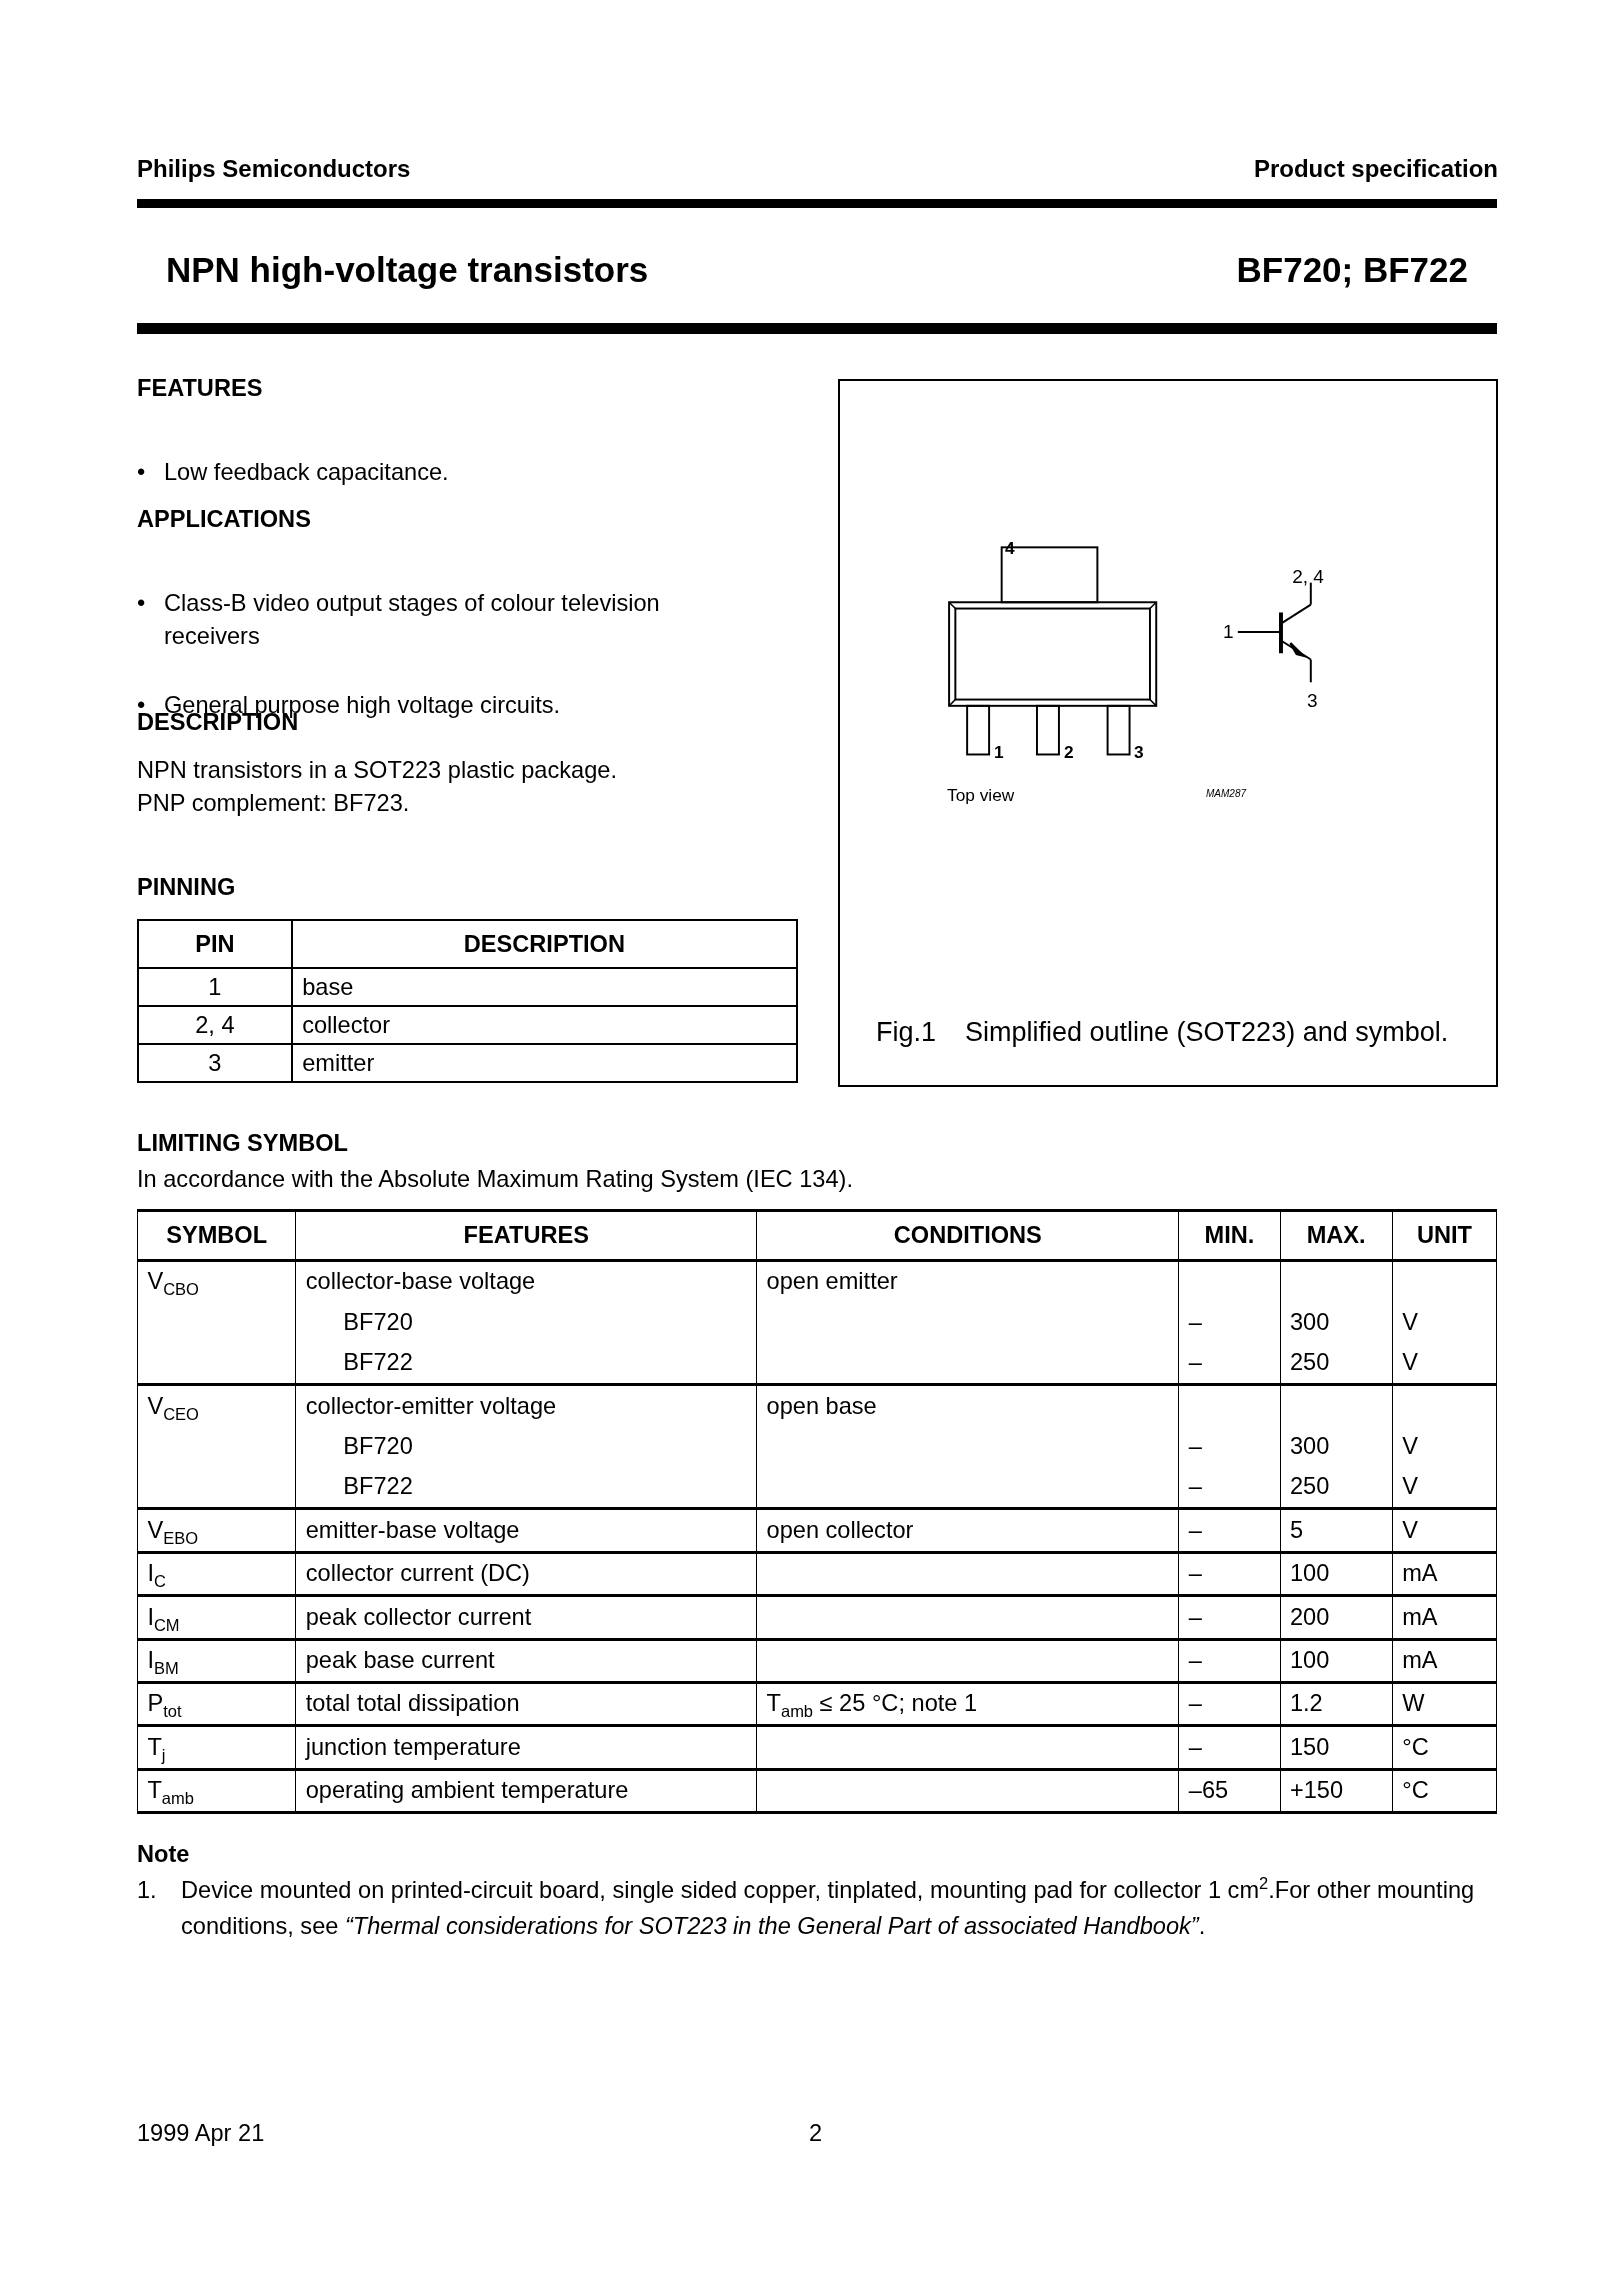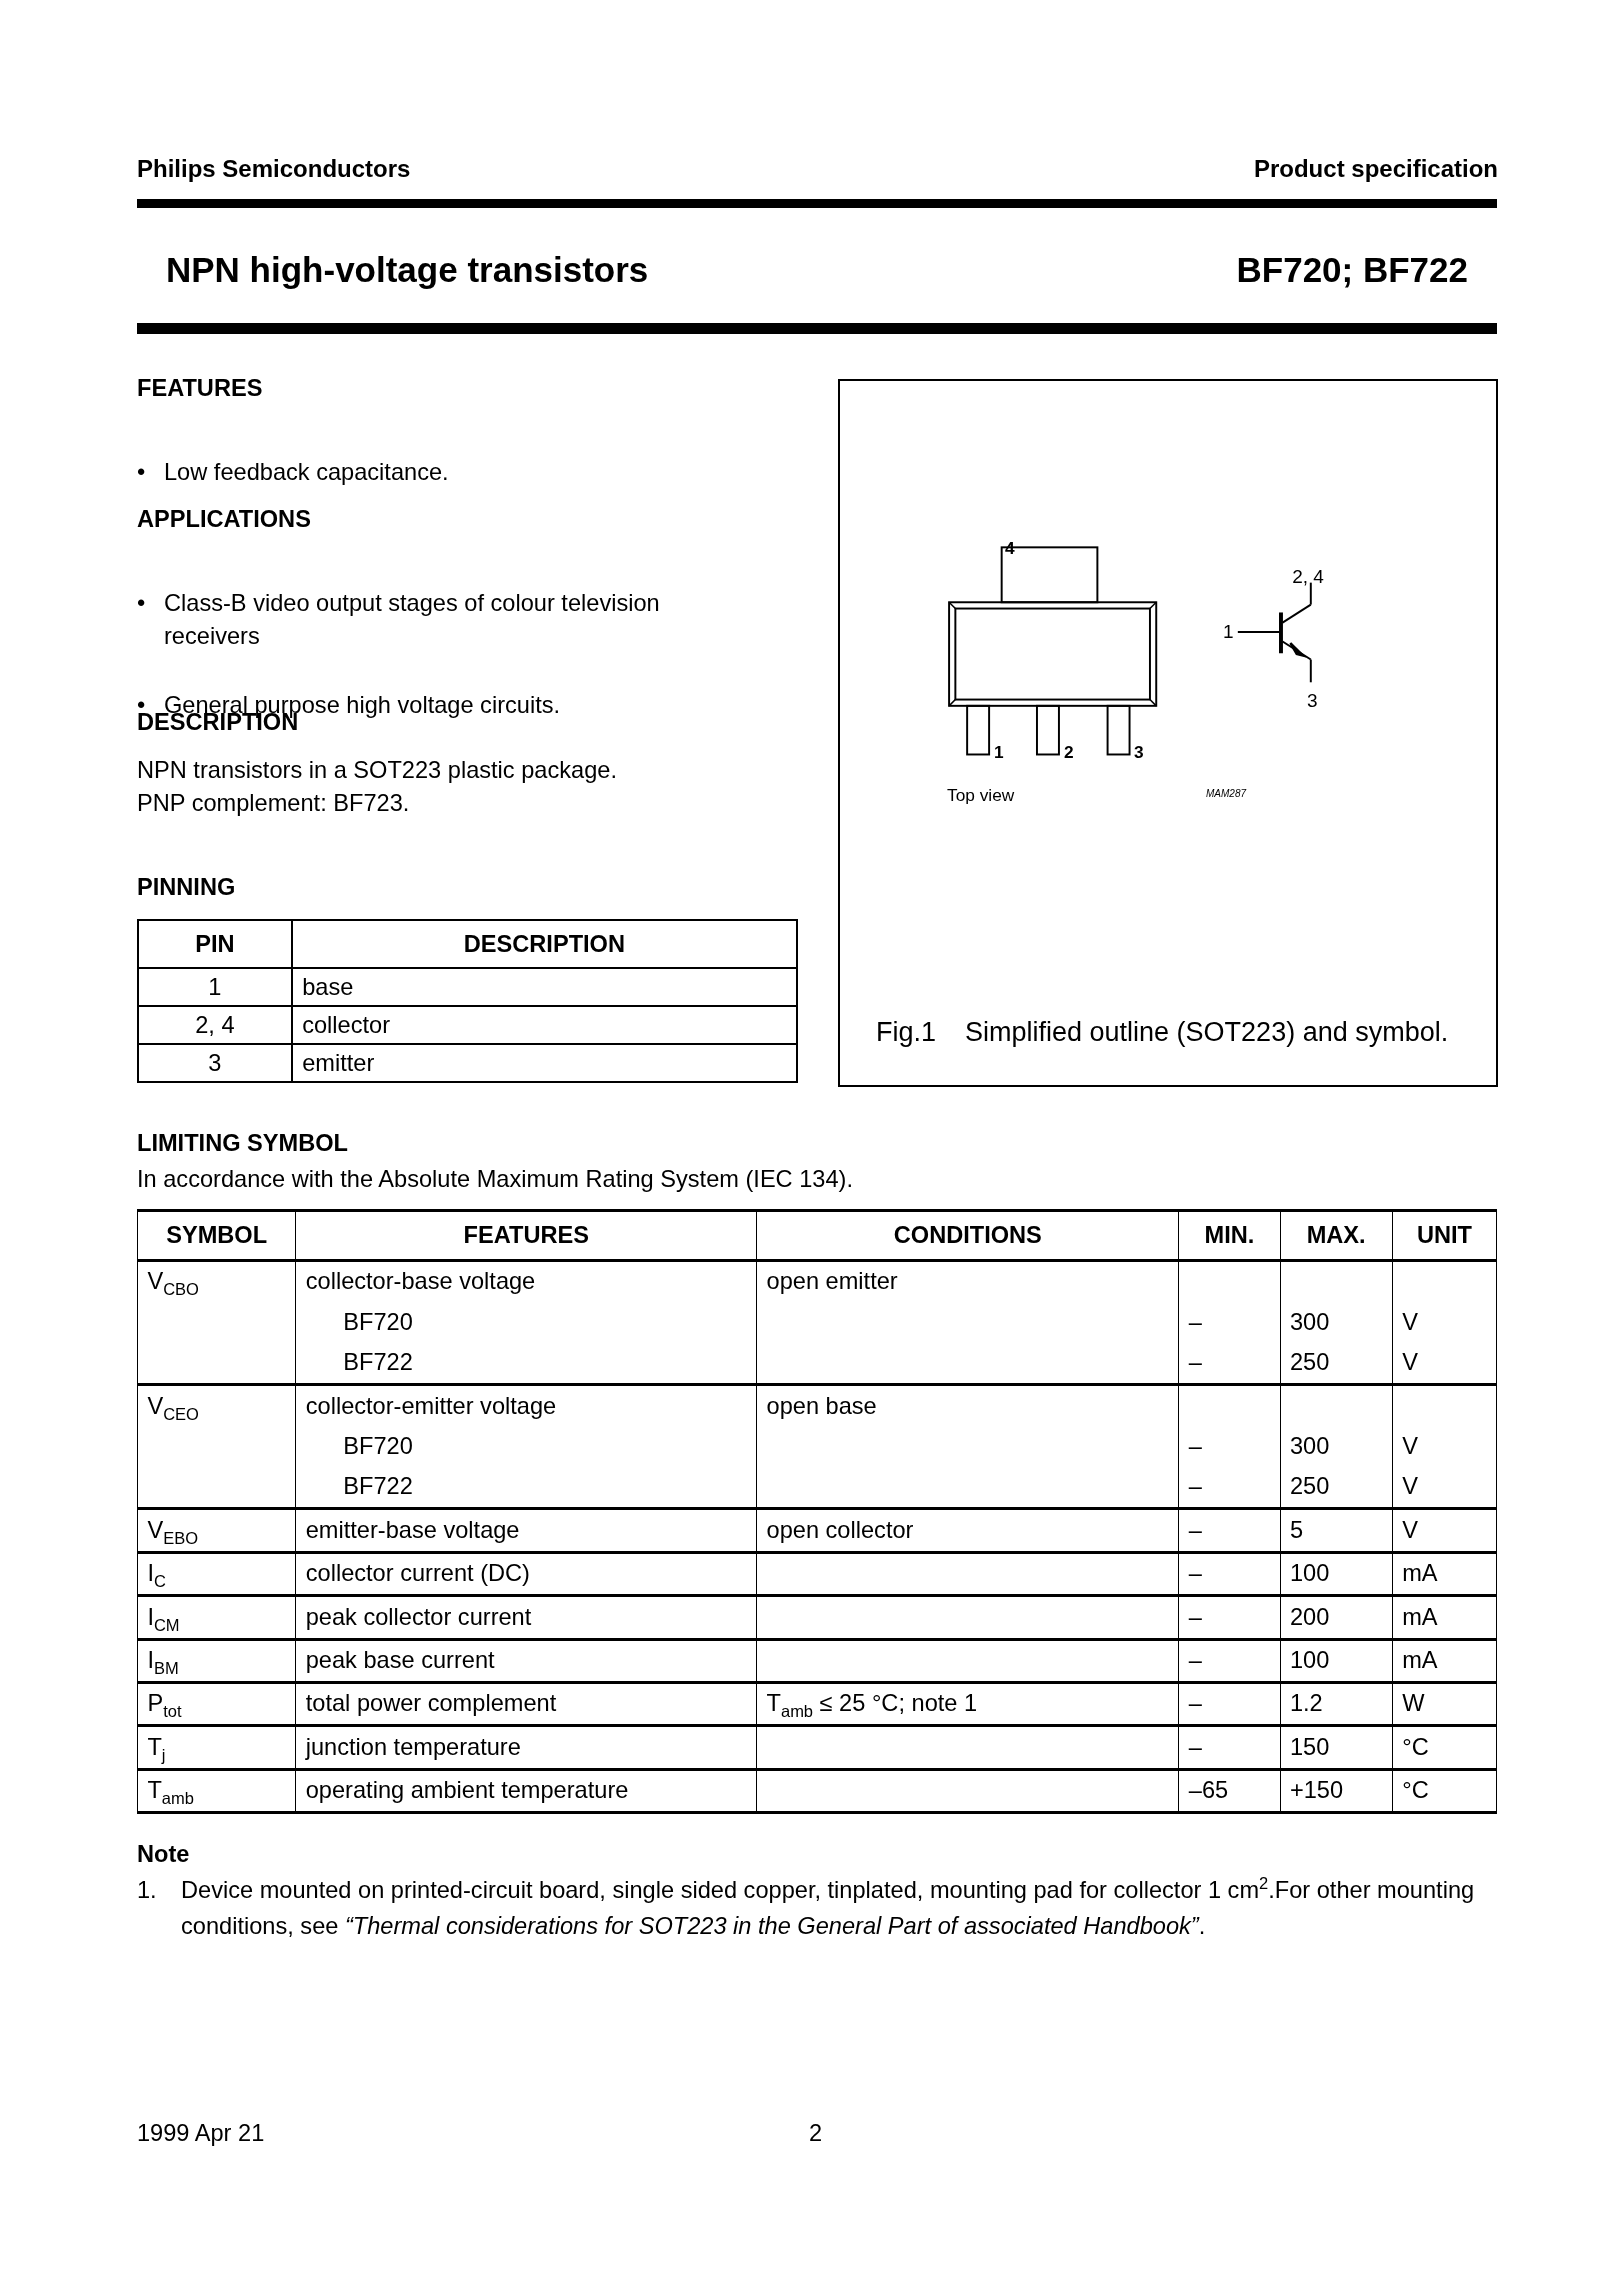--- a/index.html
+++ b/index.html
@@ -234,7 +234,7 @@
 
   <tr class="grp-end">
     <td class="sym"><span>P</span><sub>tot</sub></td>
-    <td class="par">total power complement</td>
+    <td class="par">total total dissipation</td>
     <td class="cond"><span>T</span><sub>amb</sub><span> ≤ 25 °C; note 1</span></td>
     <td class="mn">–</td>
     <td class="mx">1.2</td>

